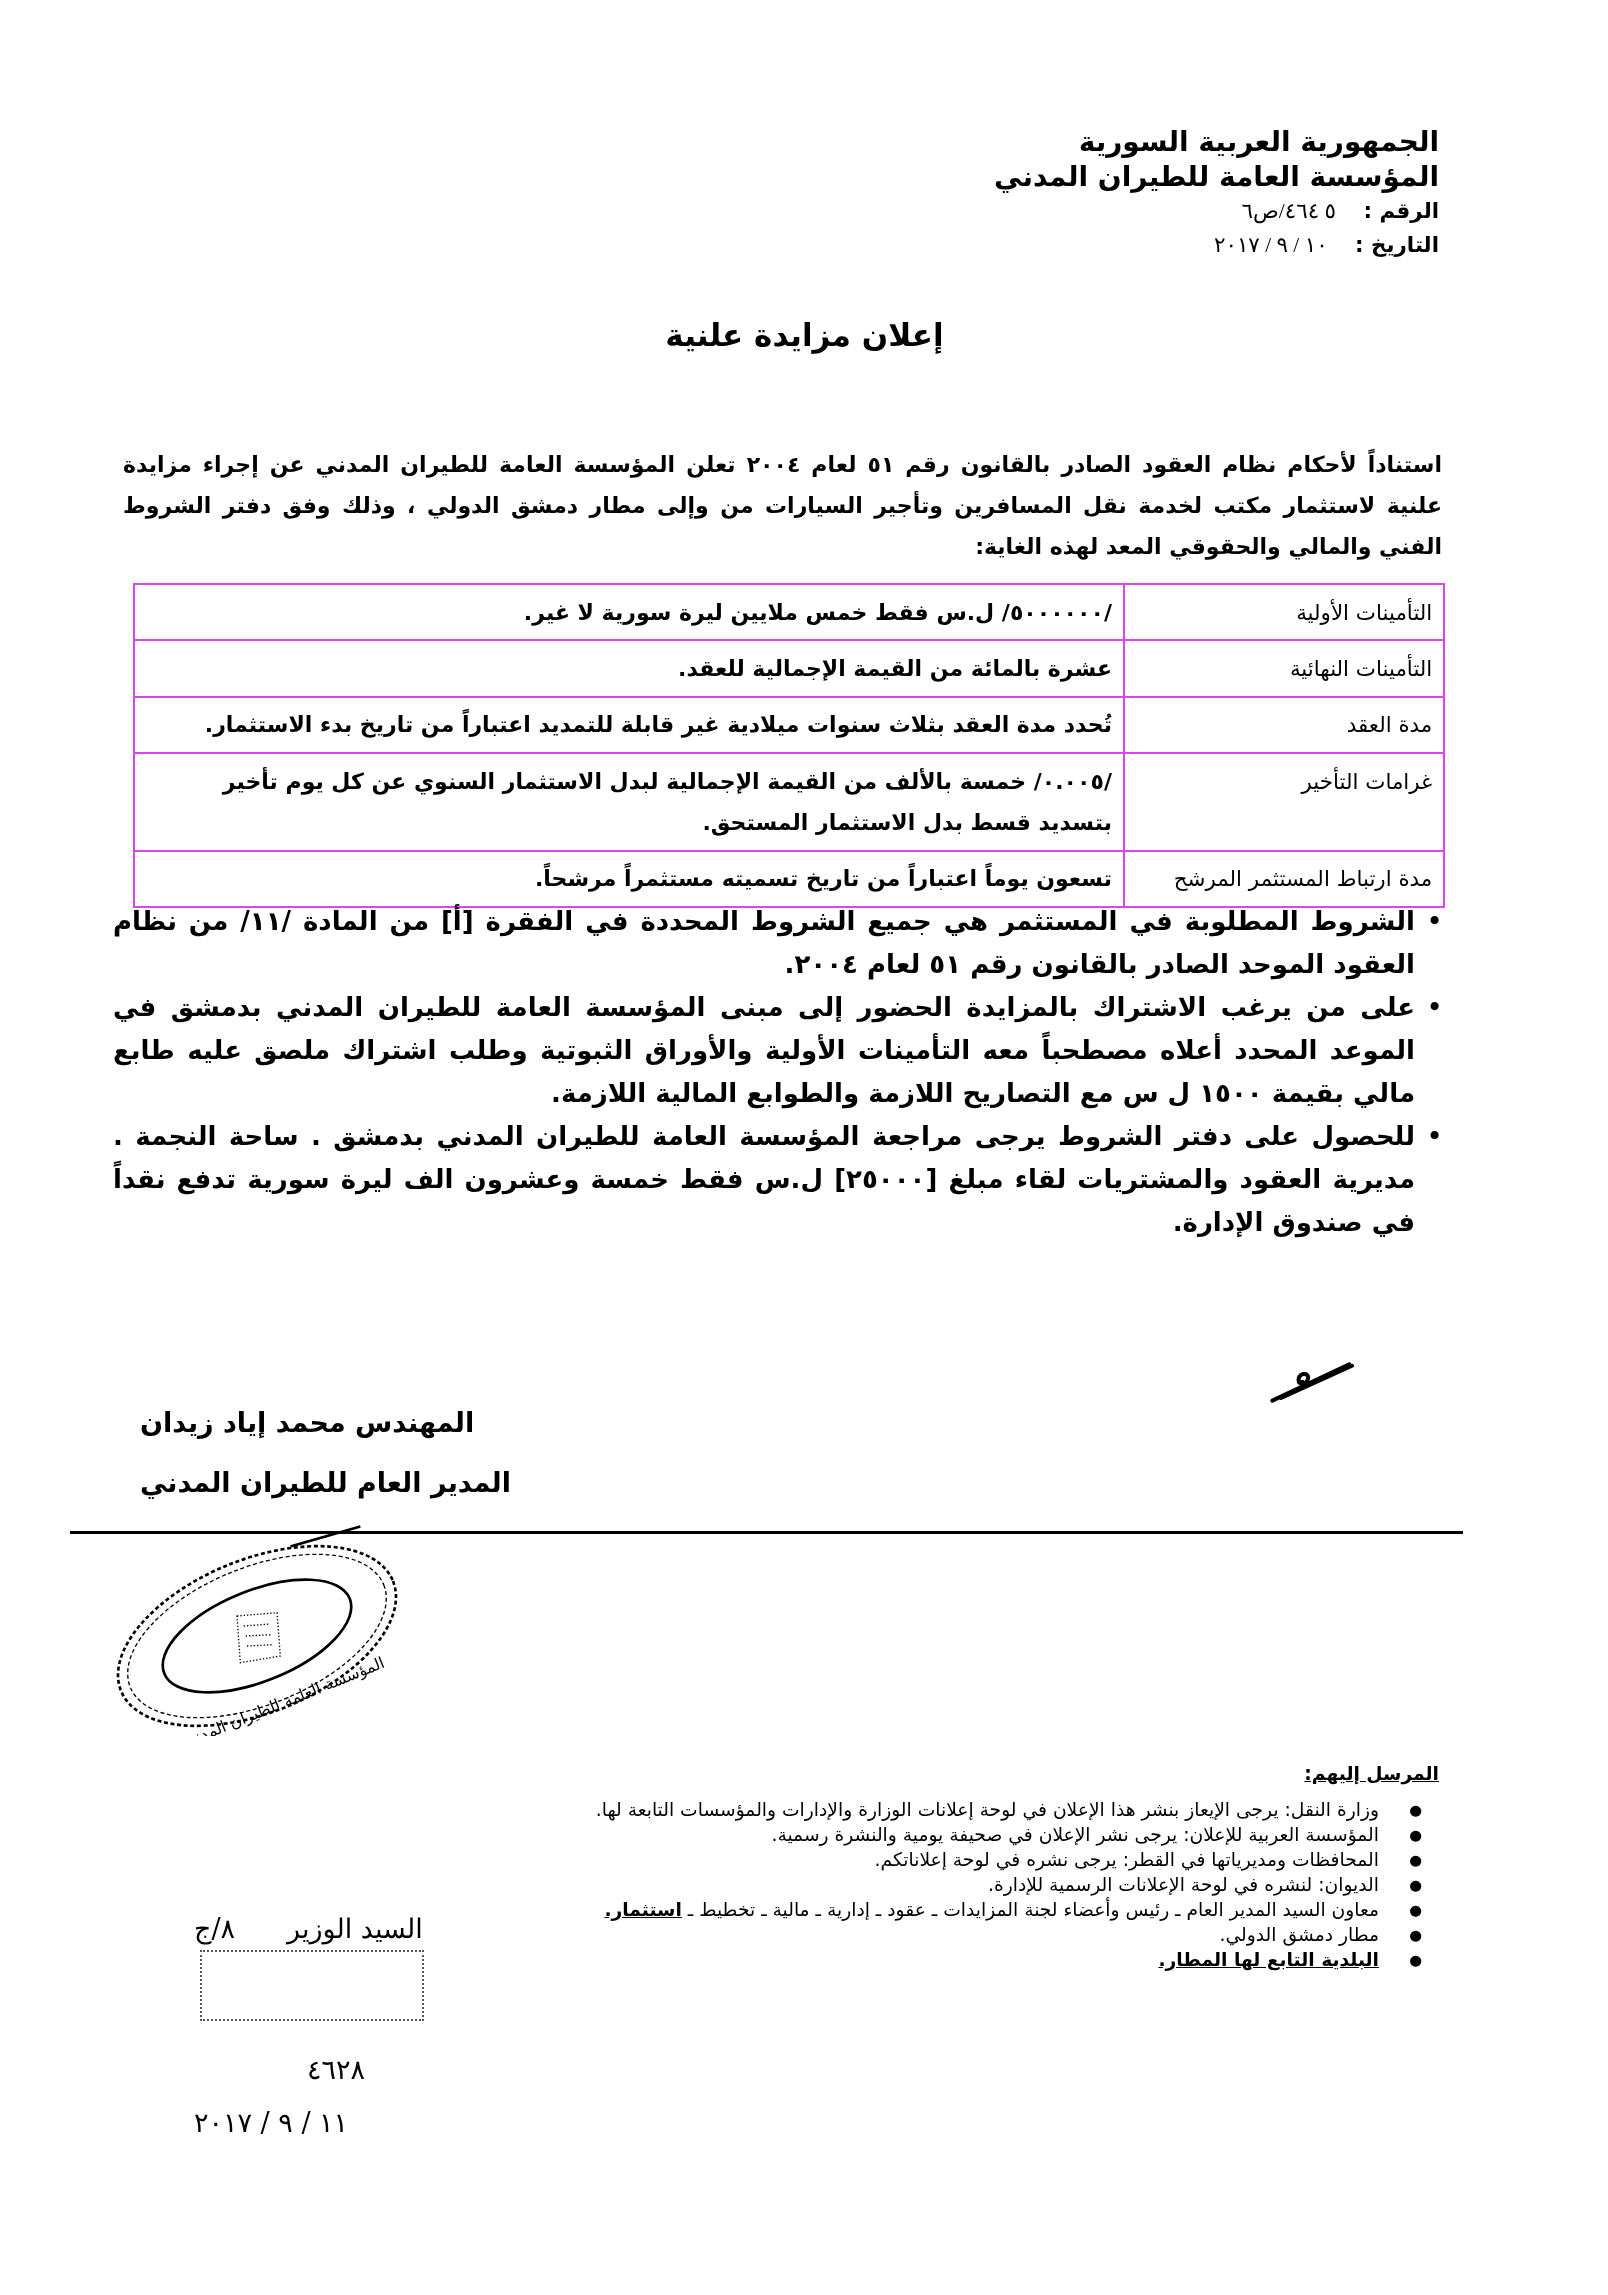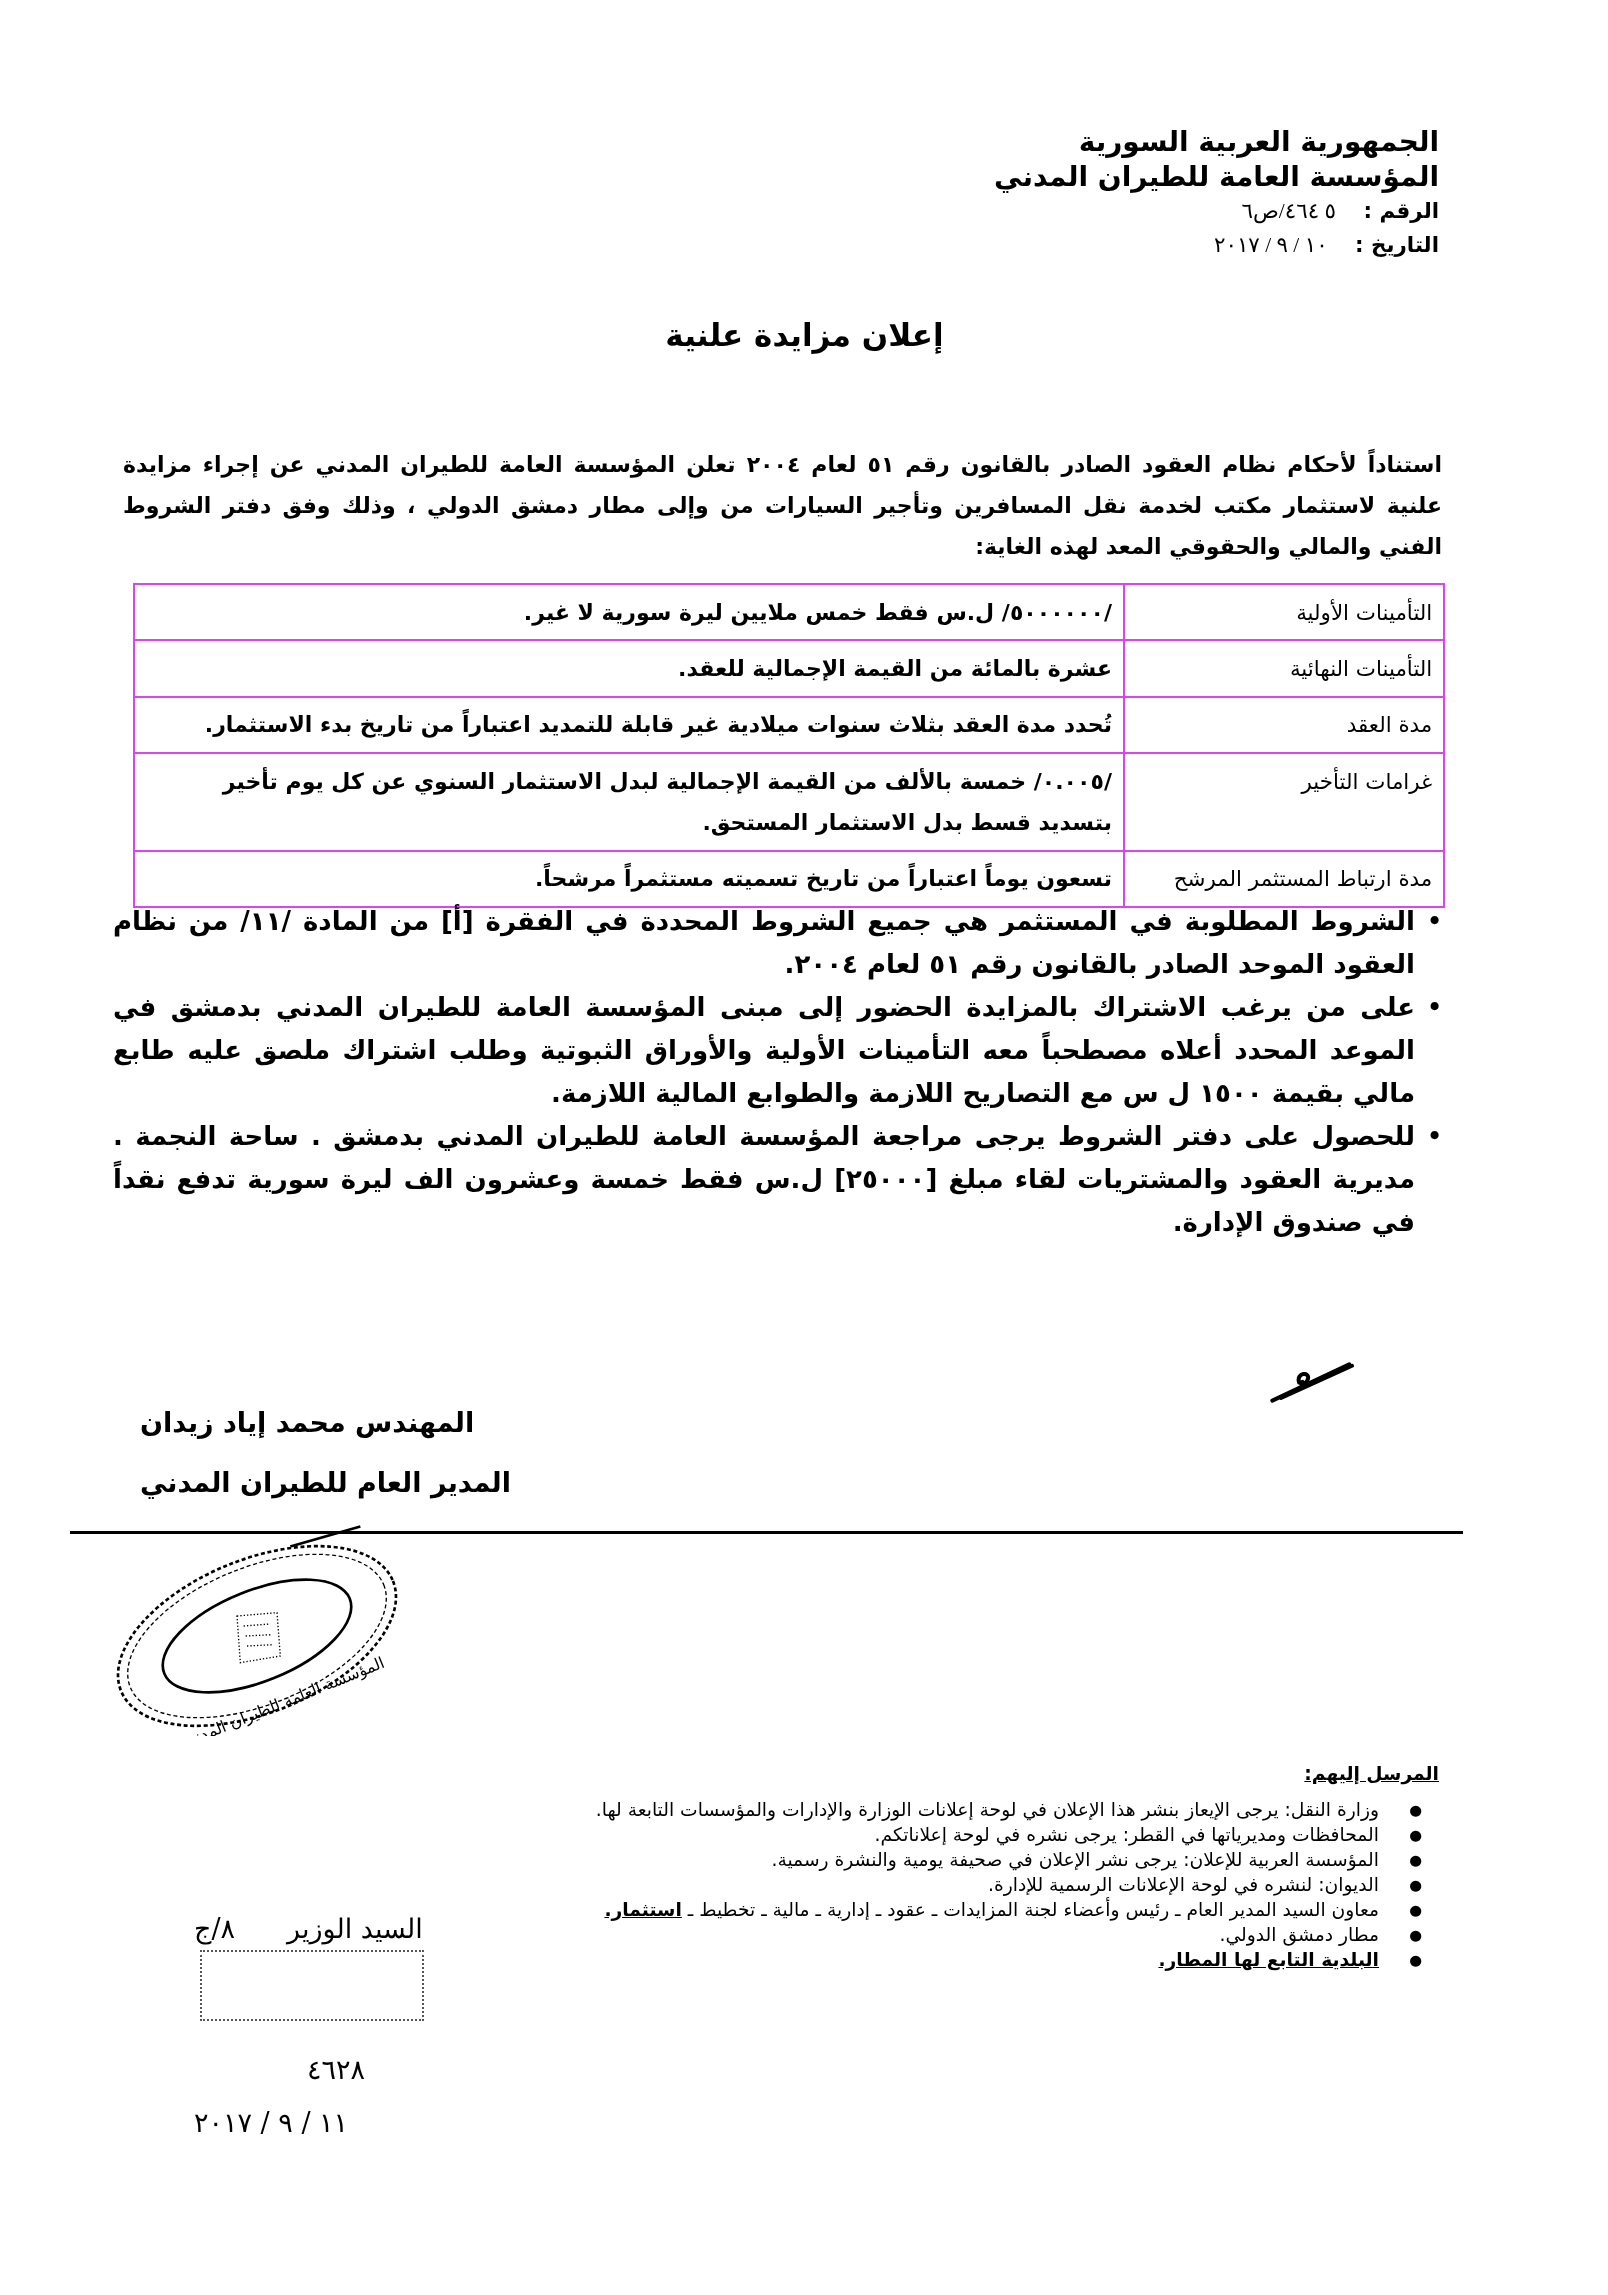--- a/index.html
+++ b/index.html
@@ -124,8 +124,8 @@
 <div class="abs dist-title">المرسل إليهم:</div>
 <ul class="abs dist">
   <li><span>وزارة النقل: يرجى الإيعاز بنشر هذا الإعلان في لوحة إعلانات الوزارة والإدارات والمؤسسات التابعة لها.</span></li>
+  <li><span>المؤسسة العربية للإعلان: يرجى نشر الإعلان في صحيفة يومية والنشرة رسمية.</span></li>
   <li><span>المحافظات ومديرياتها في القطر: يرجى نشره في لوحة إعلاناتكم.</span></li>
-  <li><span>المؤسسة العربية للإعلان: يرجى نشر الإعلان في صحيفة يومية والنشرة رسمية.</span></li>
   <li><span>الديوان: لنشره في لوحة الإعلانات الرسمية للإدارة.</span></li>
   <li><span>معاون السيد المدير العام ـ رئيس وأعضاء لجنة المزايدات ـ عقود ـ إدارية ـ مالية ـ تخطيط ـ</span> <span class="u">استثمار.</span></li>
   <li><span>مطار دمشق الدولي.</span></li>

